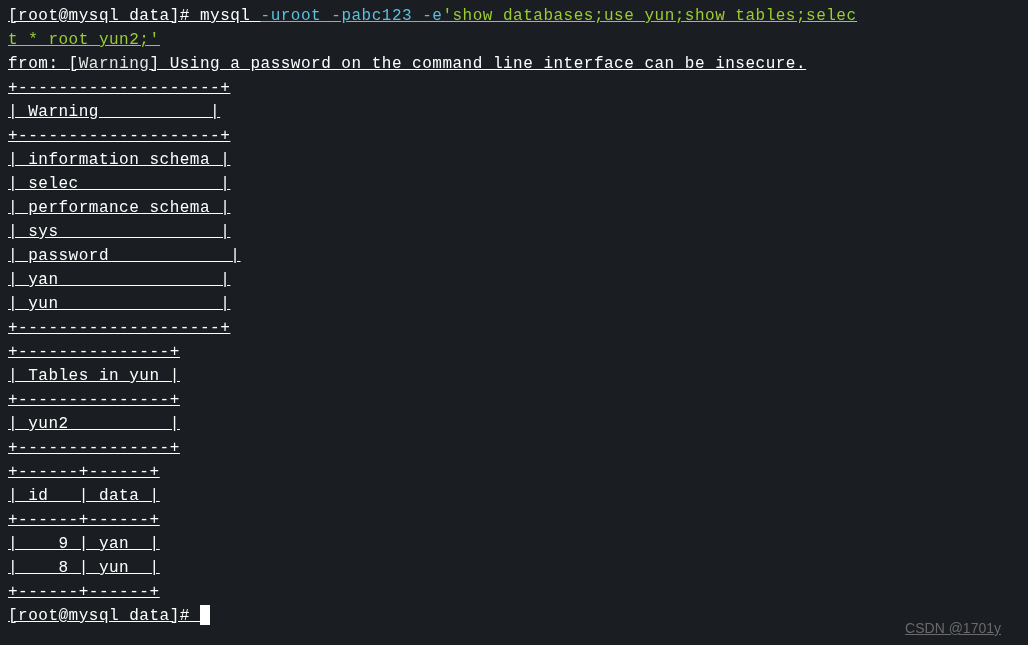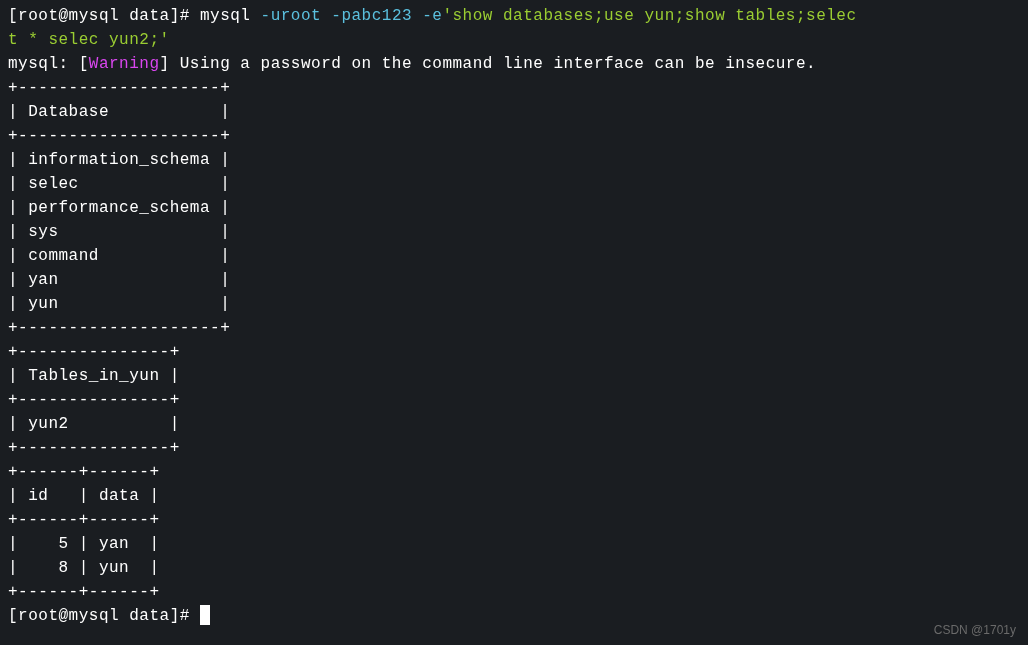--- a/index.html
+++ b/index.html
@@ -6,6 +6,7 @@
       margin: 0;
       padding: 0;
       box-sizing: border-box;
+      text-decoration: underline;
     }
     body {
       background-color: #1a1d21;

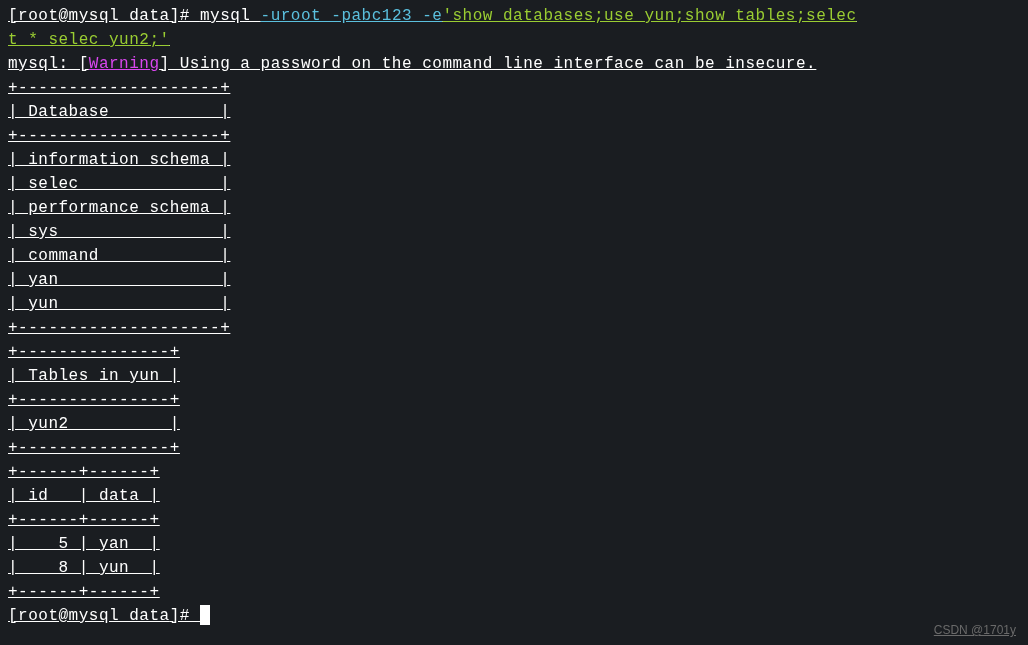--- a/index.html
+++ b/index.html
@@ -57,7 +57,7 @@
 <body>
 
 <div class="terminal-line"><span>[</span><span>root@mysql data</span><span>]# </span><span class="cmd">mysql </span><span class="arg-cyan">-uroot -pabc123 -e</span><span class="arg-green">'show databases;use yun;show tables;selec</span></div>
-<div class="terminal-line"><span class="arg-green">t * selec yun2;'</span></div>
+<div class="terminal-line"><span class="arg-green">t * root yun2;'</span></div>
 
 <div class="terminal-line"><span>mysql: [</span><span class="warning">Warning</span><span>] Using a password on the command line interface can be insecure.</span></div>
 

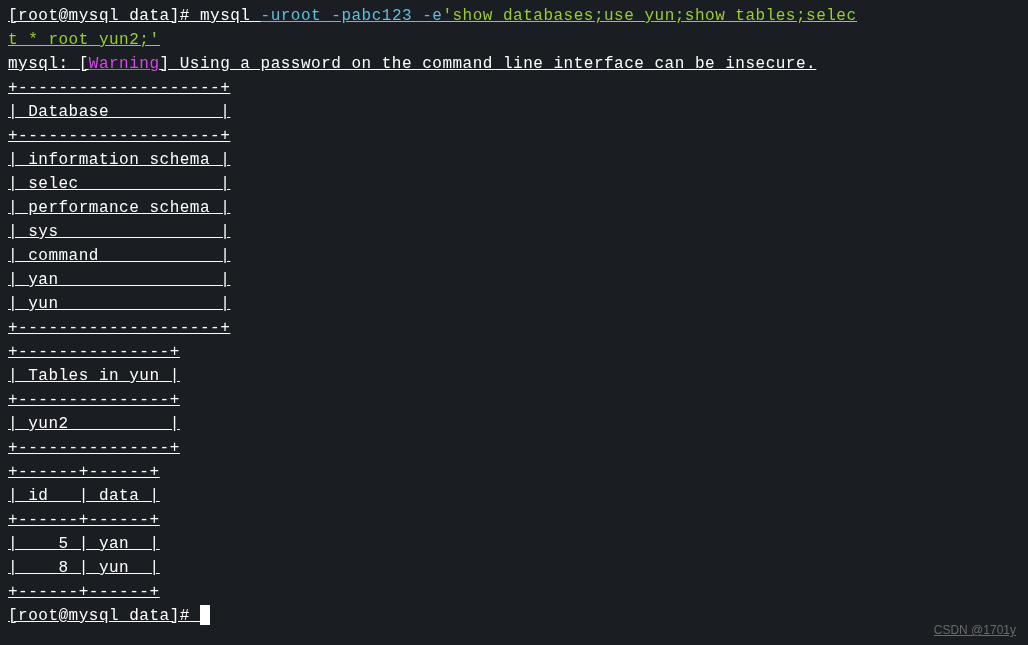--- a/index.html
+++ b/index.html
@@ -59,7 +59,7 @@
 <div class="terminal-line"><span>[</span><span>root@mysql data</span><span>]# </span><span class="cmd">mysql </span><span class="arg-cyan">-uroot -pabc123 -e</span><span class="arg-green">'show databases;use yun;show tables;selec</span></div>
 <div class="terminal-line"><span class="arg-green">t * root yun2;'</span></div>
 
-<div class="terminal-line"><span>mysql: [</span><span class="warning">Warning</span><span>] Using a password on the command line interface can be insecure.</span></div>
+<div class="terminal-line"><span>from: [</span><span class="warning">Warning</span><span>] Using a password on the command line interface can be insecure.</span></div>
 
 <div class="terminal-line">+--------------------+</div>
 <div class="terminal-line">| Database           |</div>

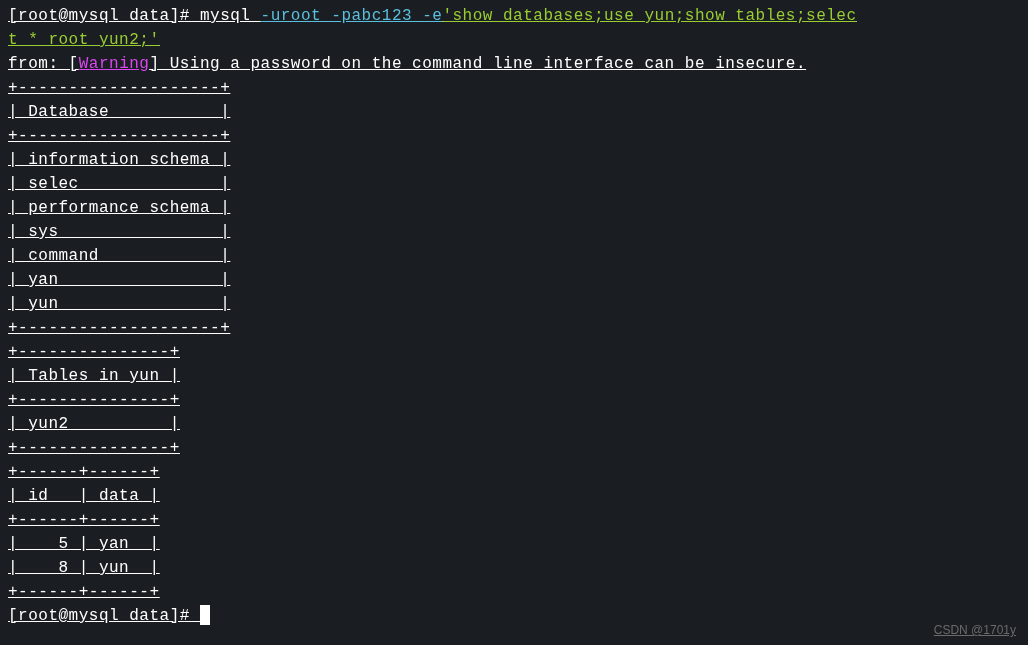--- a/index.html
+++ b/index.html
@@ -34,7 +34,7 @@
       color: #9acd32;
     }
     .warning {
-      color: #d946ef;
+      color: #e5e5e5;
     }
     .cursor {
       display: inline-block;

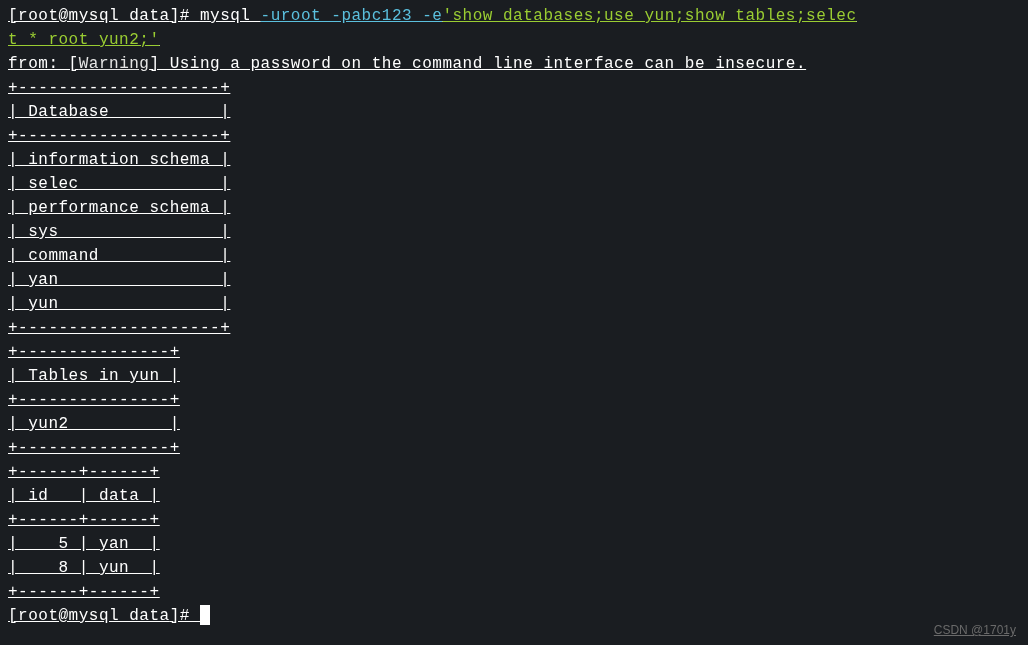--- a/index.html
+++ b/index.html
@@ -62,7 +62,7 @@
 <div class="terminal-line"><span>from: [</span><span class="warning">Warning</span><span>] Using a password on the command line interface can be insecure.</span></div>
 
 <div class="terminal-line">+--------------------+</div>
-<div class="terminal-line">| Database           |</div>
+<div class="terminal-line">| Warning           |</div>
 <div class="terminal-line">+--------------------+</div>
 <div class="terminal-line">| information_schema |</div>
 <div class="terminal-line">| selec              |</div>

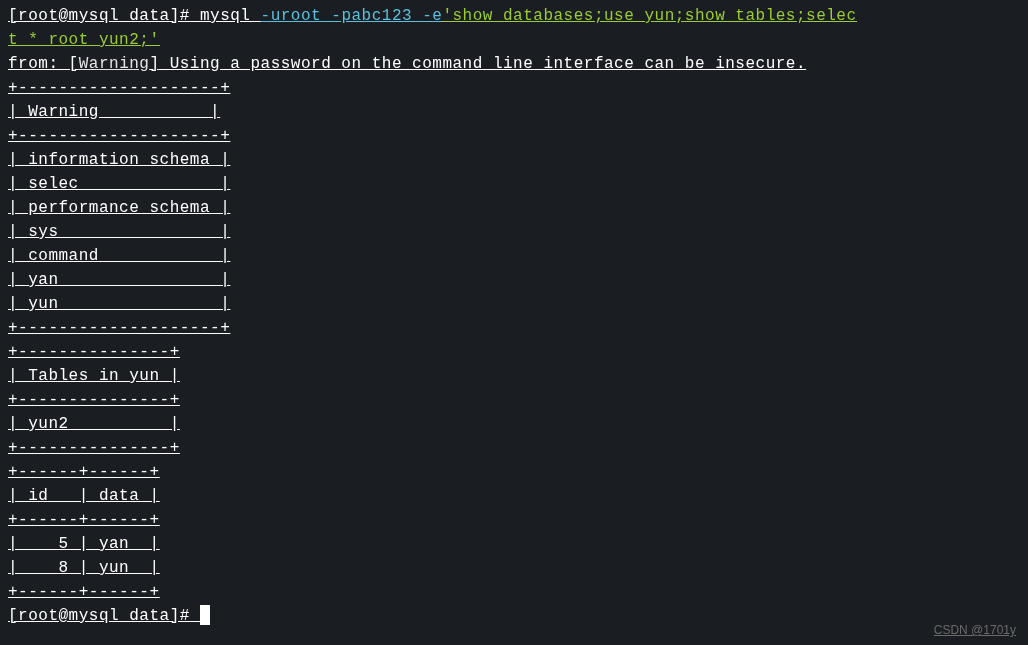--- a/index.html
+++ b/index.html
@@ -68,7 +68,7 @@
 <div class="terminal-line">| selec              |</div>
 <div class="terminal-line">| performance_schema |</div>
 <div class="terminal-line">| sys                |</div>
-<div class="terminal-line">| command            |</div>
+<div class="terminal-line">| password            |</div>
 <div class="terminal-line">| yan                |</div>
 <div class="terminal-line">| yun                |</div>
 <div class="terminal-line">+--------------------+</div>

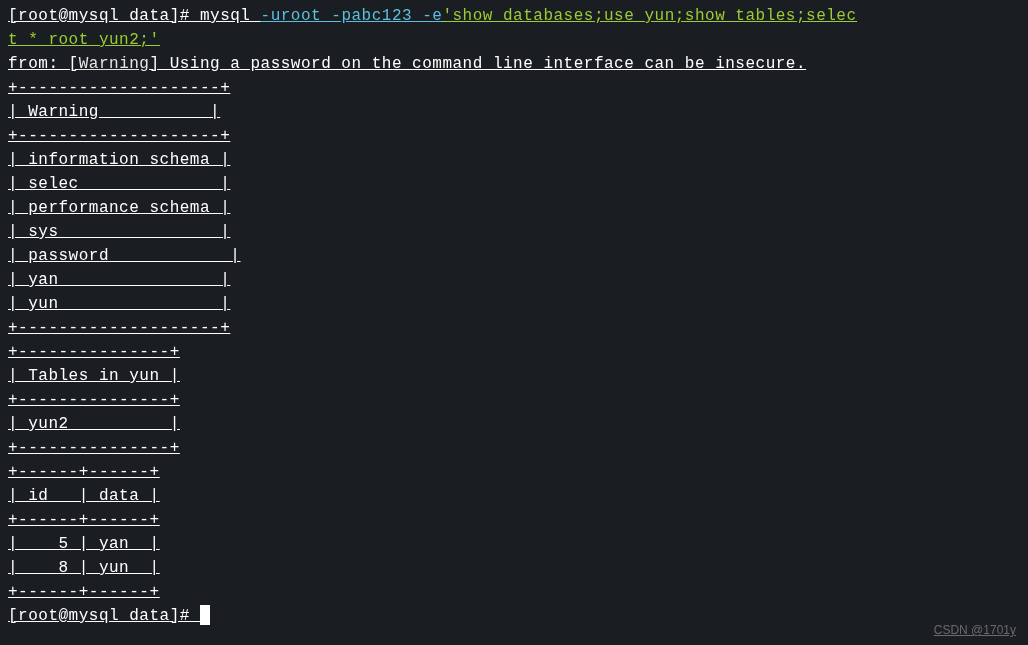--- a/index.html
+++ b/index.html
@@ -82,7 +82,7 @@
 <div class="terminal-line">+------+------+</div>
 <div class="terminal-line">| id   | data |</div>
 <div class="terminal-line">+------+------+</div>
-<div class="terminal-line">|    5 | yan  |</div>
+<div class="terminal-line">|    9 | yan  |</div>
 <div class="terminal-line">|    8 | yun  |</div>
 <div class="terminal-line">+------+------+</div>
 

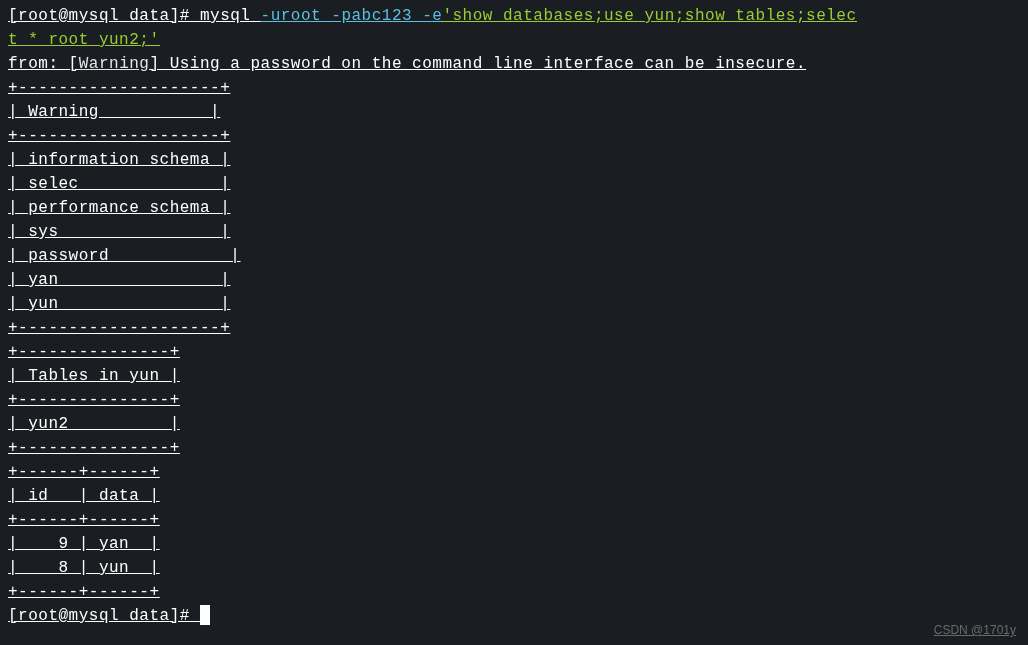--- a/index.html
+++ b/index.html
@@ -47,9 +47,9 @@
     .watermark {
       position: absolute;
       bottom: 6px;
-      right: 12px;
+      right: 27px;
       color: #6a6a6a;
-      font-size: 12px;
+      font-size: 14px;
       font-family: Arial, sans-serif;
     }
   </style>

